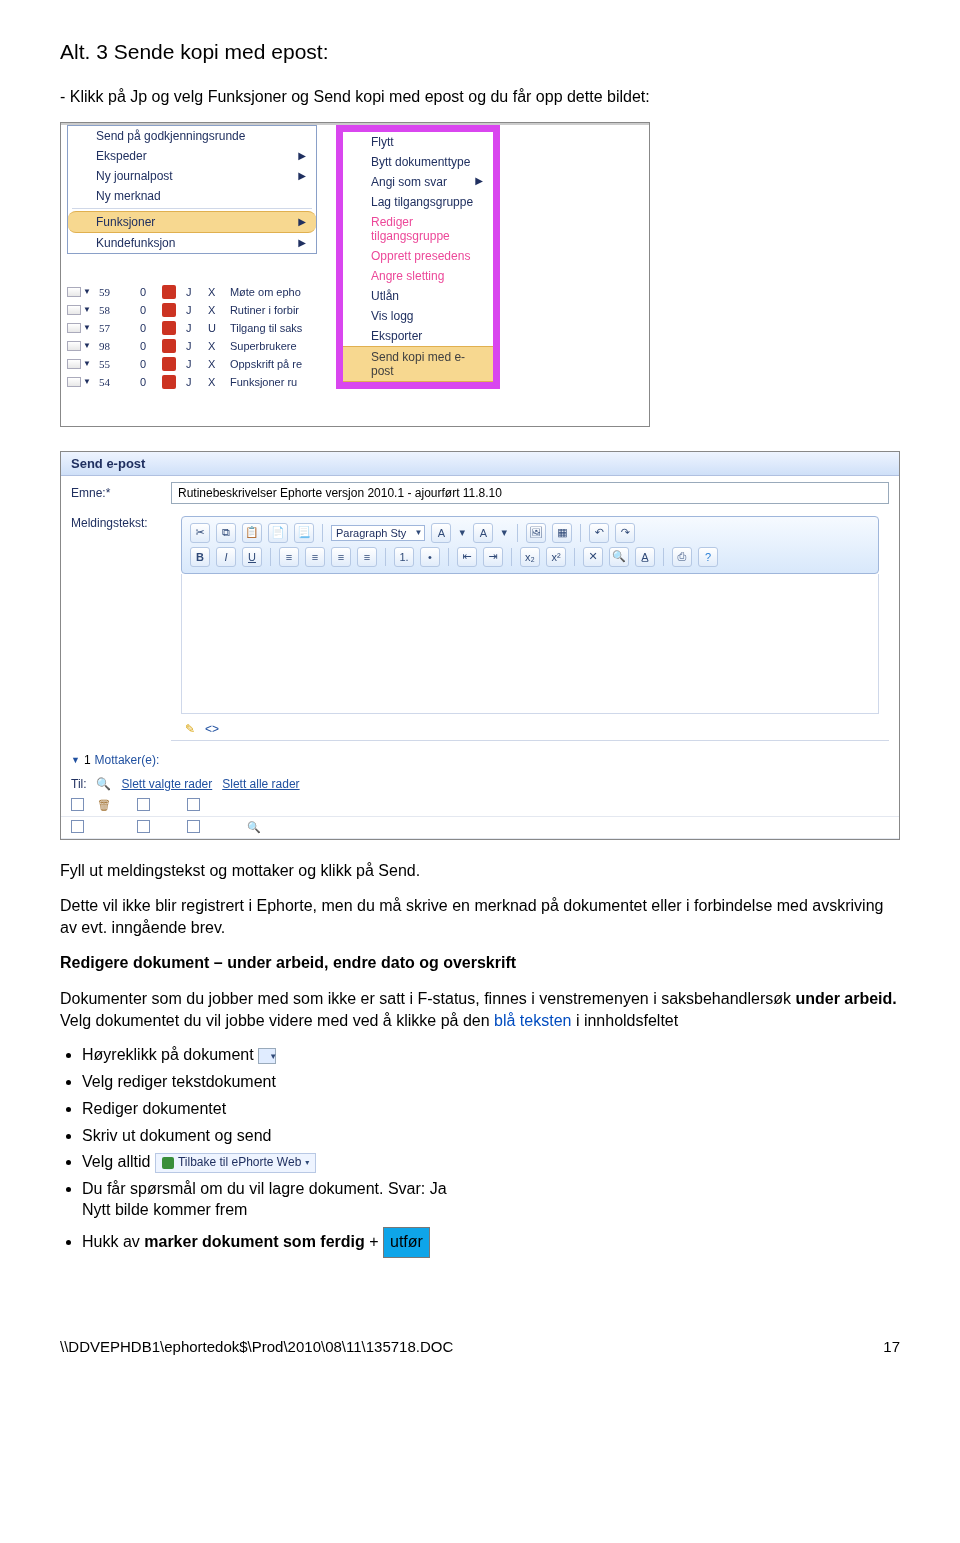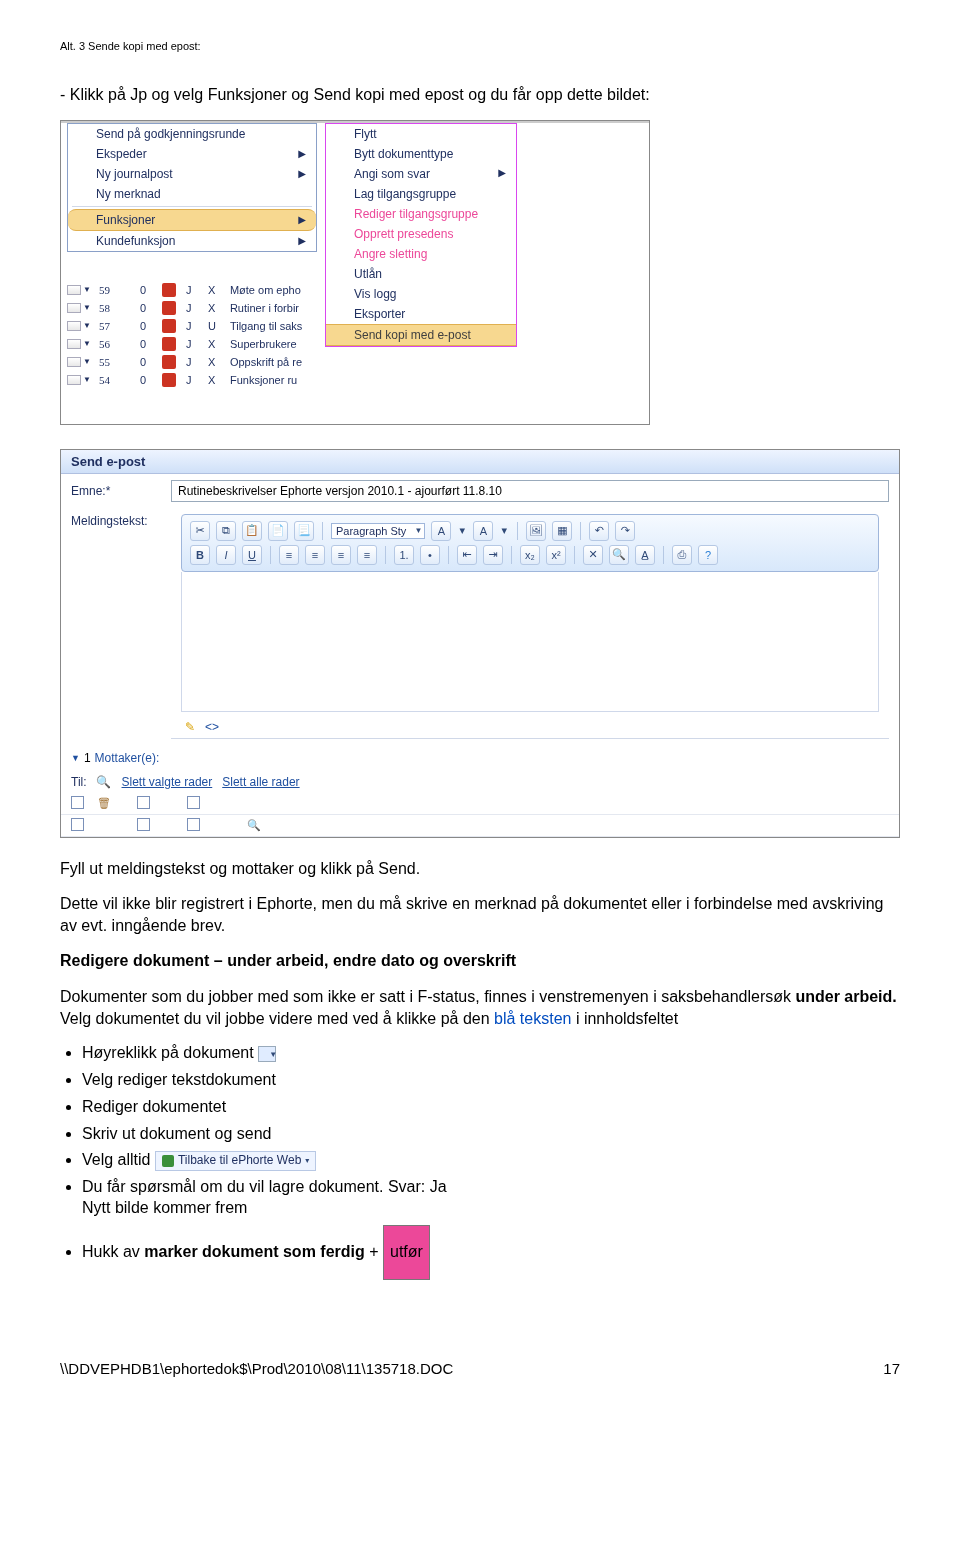--- a/index.html
+++ b/index.html
@@ -12,7 +12,7 @@
     background: #fff;
     width: 960px;
   }
-  .heading { font-size: 11px; margin-bottom: 32px; }
+  .heading { font-size: 21px; margin-bottom: 22px; }
   .para { font-size: 16px; margin: 14px 0; line-height: 1.35; }
 
   

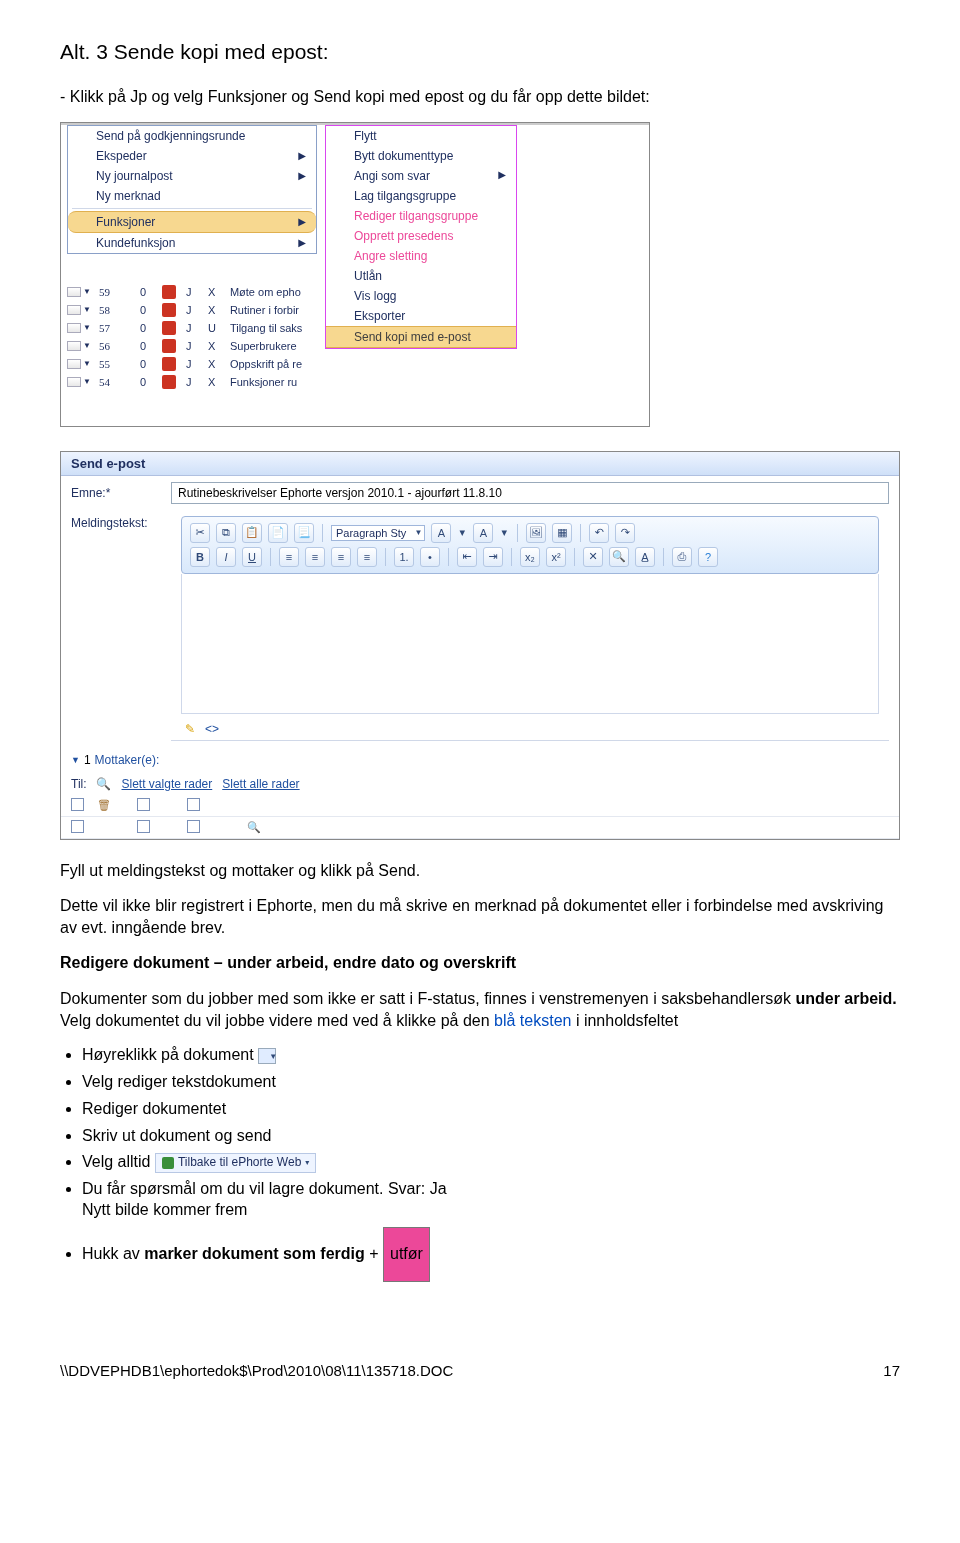--- a/index.html
+++ b/index.html
@@ -55,10 +55,10 @@
 
   .menu2 {
     position: absolute;
-    left: 264px; top: 2px;
-    width: 192px;
+    left: 275px; top: 2px;
+    width: 164px;
     background: #fff;
-    border: 1px solid #d946ef;
+    border: 7px solid #d946ef;
   }
   .menu2 .mi {
     padding: 3px 10px 3px 28px;

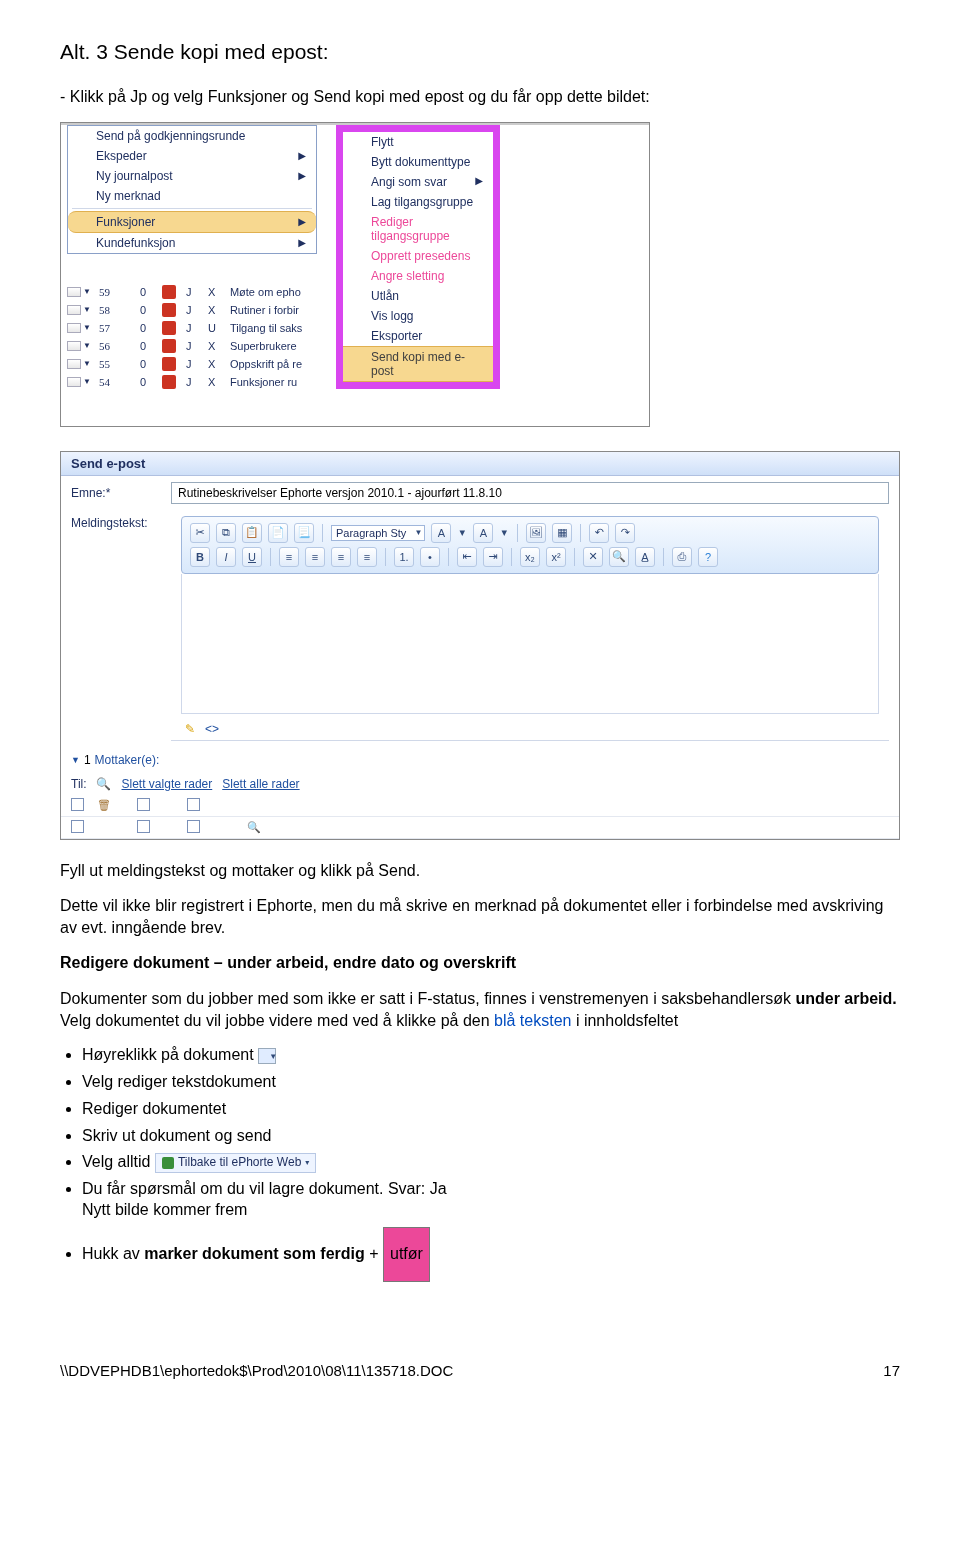--- a/index.html
+++ b/index.html
@@ -269,7 +269,7 @@
     <div class="grow">
       <span class="env"></span>
       <span class="tri">▼</span>
-      <span class="num">56</span>
+      <span class="num">98</span>
       <span class="zero">0</span>
       <span class="pdf"></span>
       <span class="j">J</span>

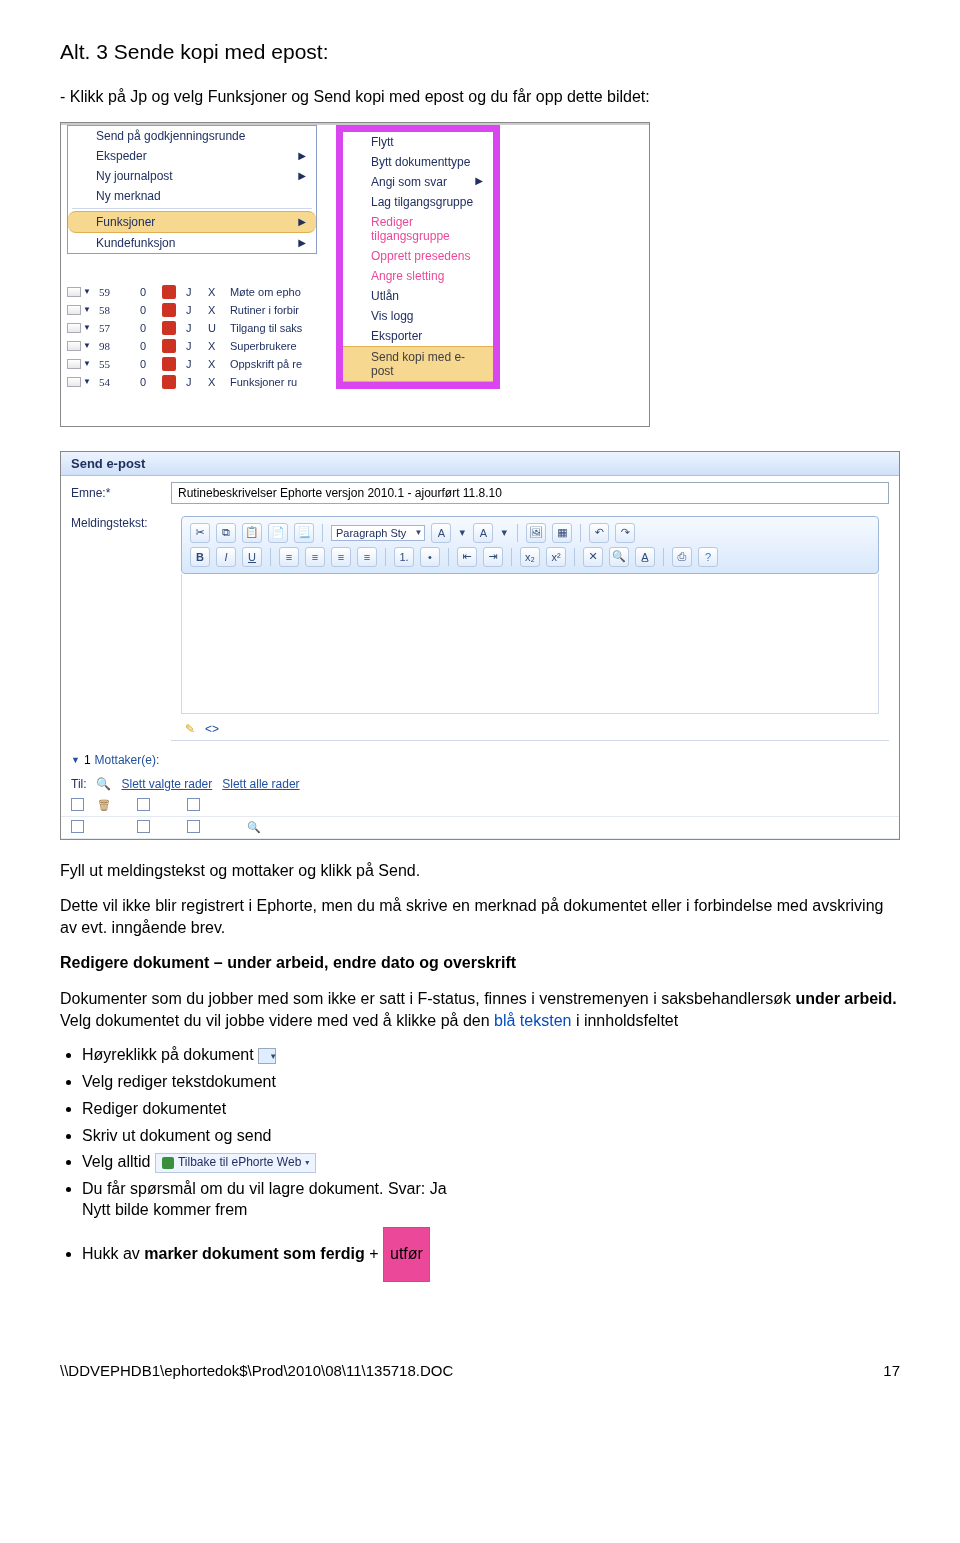--- a/index.html
+++ b/index.html
@@ -216,7 +216,7 @@
 
   .utfor {
     display:inline-block; border:1px solid #777;
-    background:#ec4899; padding:16px 6px;
+    background:#0ea5e9; padding:4px 6px;
   }
 
   .footer {

